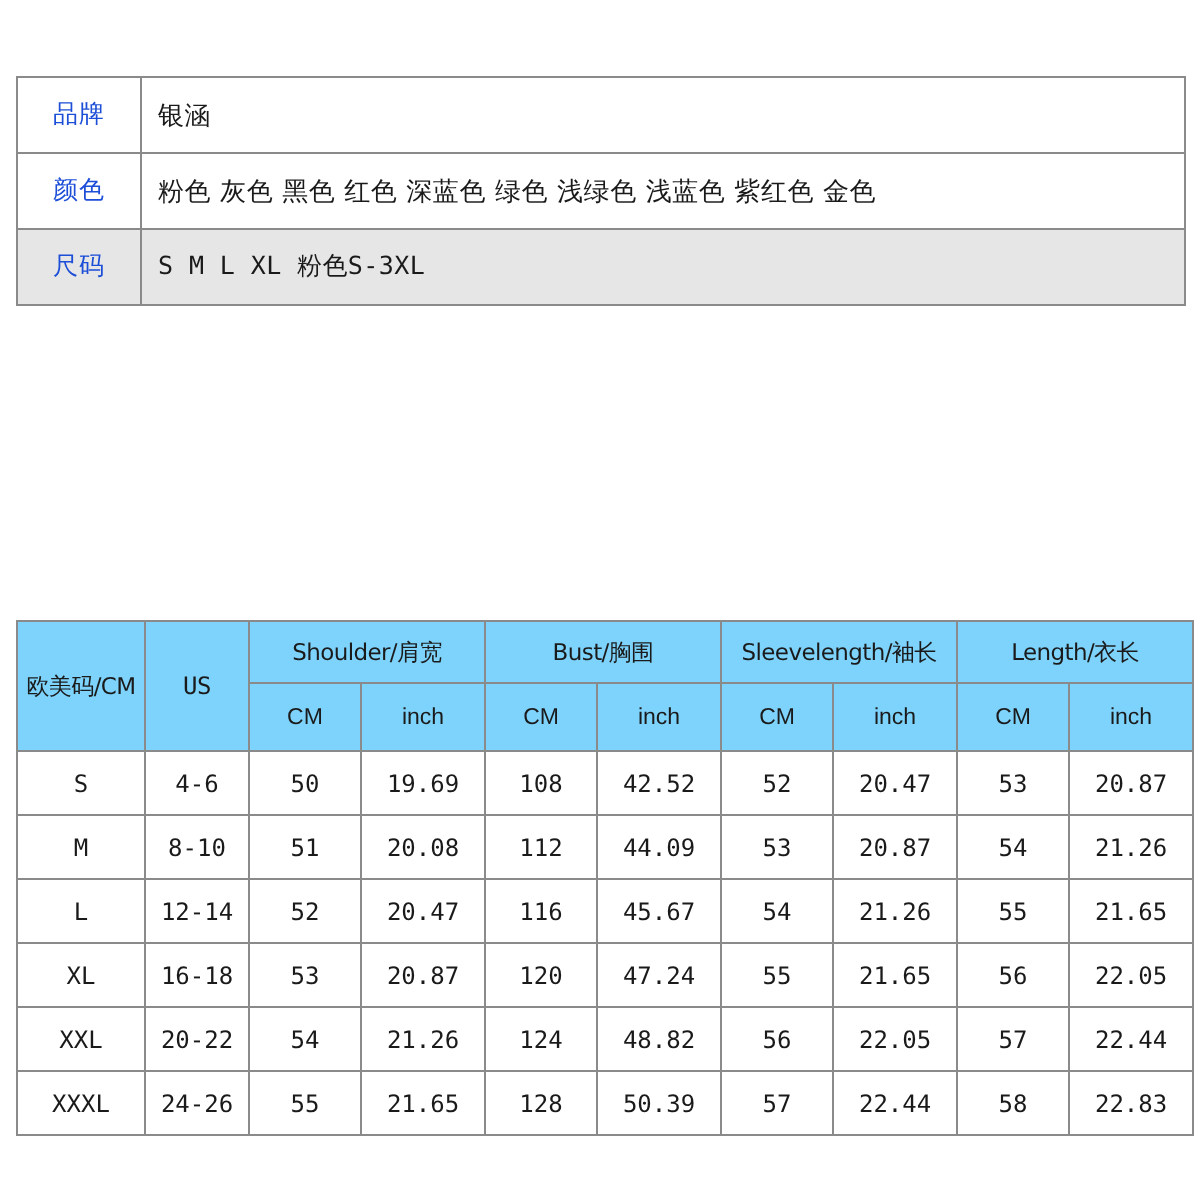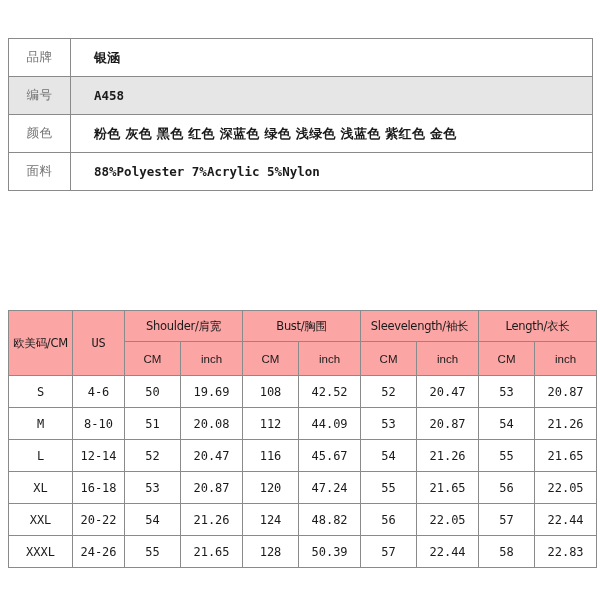--- a/index.html
+++ b/index.html
@@ -46,7 +46,7 @@
     text-align: center;
     font-family: Liberation Serif, serif;
     font-size: 12.5px;
-    color: #737373;
+    color: #1d4ed8;
     letter-spacing: 0.5px;
   }
   #info-table td.label.tight {

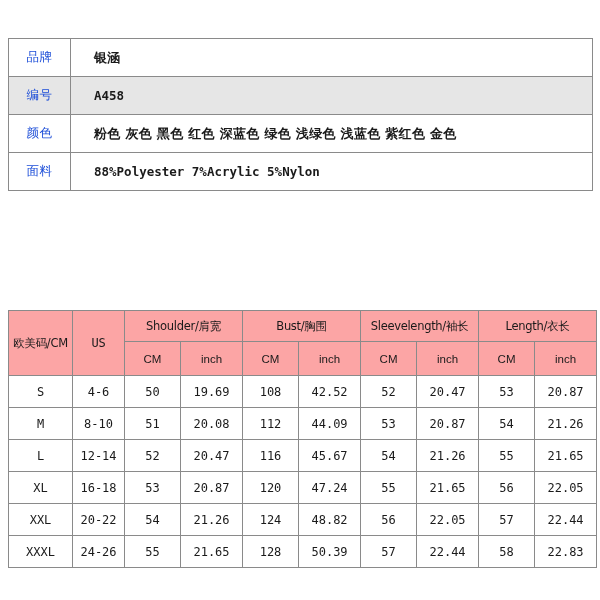--- a/index.html
+++ b/index.html
@@ -54,12 +54,11 @@
     letter-spacing: 0;
   }
   #info-table td.value {
-    padding-left: 23px;
+    padding-left: 8px;
     text-align: left;
     font-family: "DejaVu Sans Mono", monospace;
     font-size: 12.5px;
     color: #1a1a1a;
-    font-weight: bold;
   }
   #info-table td.value.cjk {
     font-family: "DejaVu Sans", sans-serif;

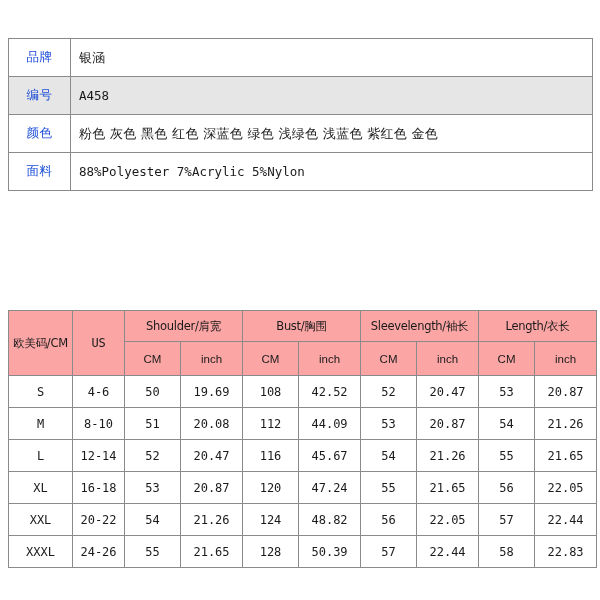--- a/index.html
+++ b/index.html
@@ -138,10 +138,6 @@
       <tr>
         <td class="label">品牌</td>
         <td class="value cjk">银涵</td>
-      </tr>
-      <tr class="shaded">
-        <td class="label">编号</td>
-        <td class="value">A458</td>
       </tr>
       <tr>
         <td class="label">颜色</td>

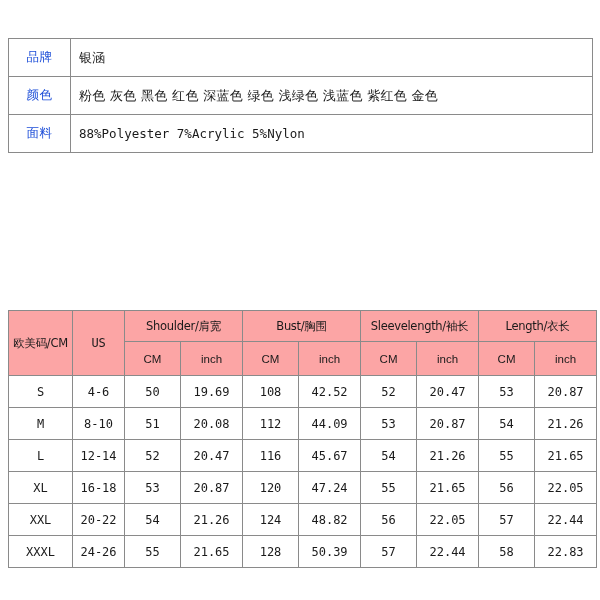--- a/index.html
+++ b/index.html
@@ -142,6 +142,10 @@
       <tr>
         <td class="label">颜色</td>
         <td class="value cjk">粉色 灰色 黑色 红色 深蓝色 绿色 浅绿色 浅蓝色 紫红色 金色</td>
+      </tr>
+      <tr class="shaded">
+        <td class="label">尺码</td>
+        <td class="value mixed">S M L XL  粉色S-3XL</td>
       </tr>
       <tr>
         <td class="label">面料</td>

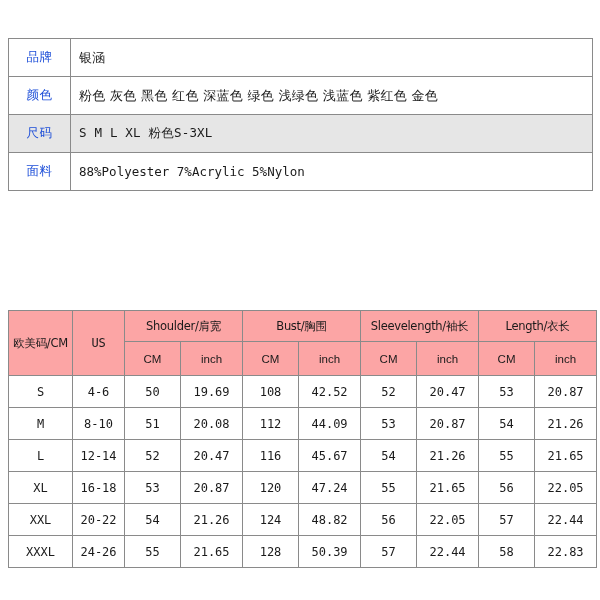--- a/index.html
+++ b/index.html
@@ -146,10 +146,6 @@
       <tr class="shaded">
         <td class="label">尺码</td>
         <td class="value mixed">S M L XL  粉色S-3XL</td>
-      </tr>
-      <tr>
-        <td class="label">面料</td>
-        <td class="value">88%Polyester  7%Acrylic  5%Nylon</td>
       </tr>
     </tbody>
   </table>

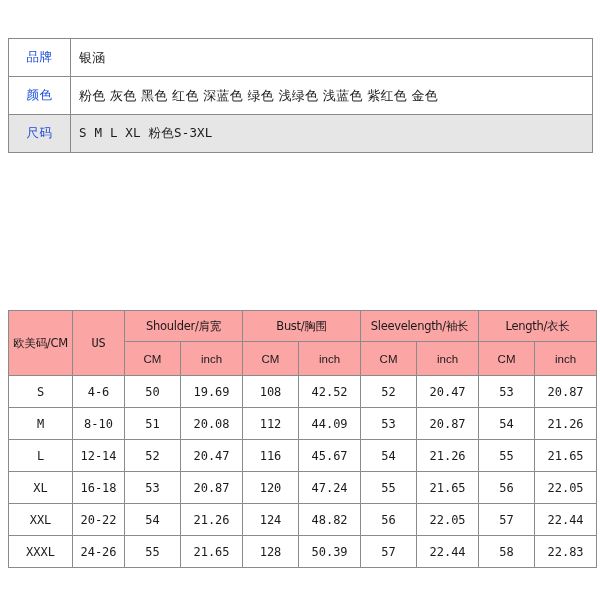--- a/index.html
+++ b/index.html
@@ -95,7 +95,7 @@
     background: #ffffff;
   }
   #size-table thead th {
-    background: #fca5a5;
+    background: #7dd3fc;
     height: 30px;
   }
   #size-table thead th.grp {

